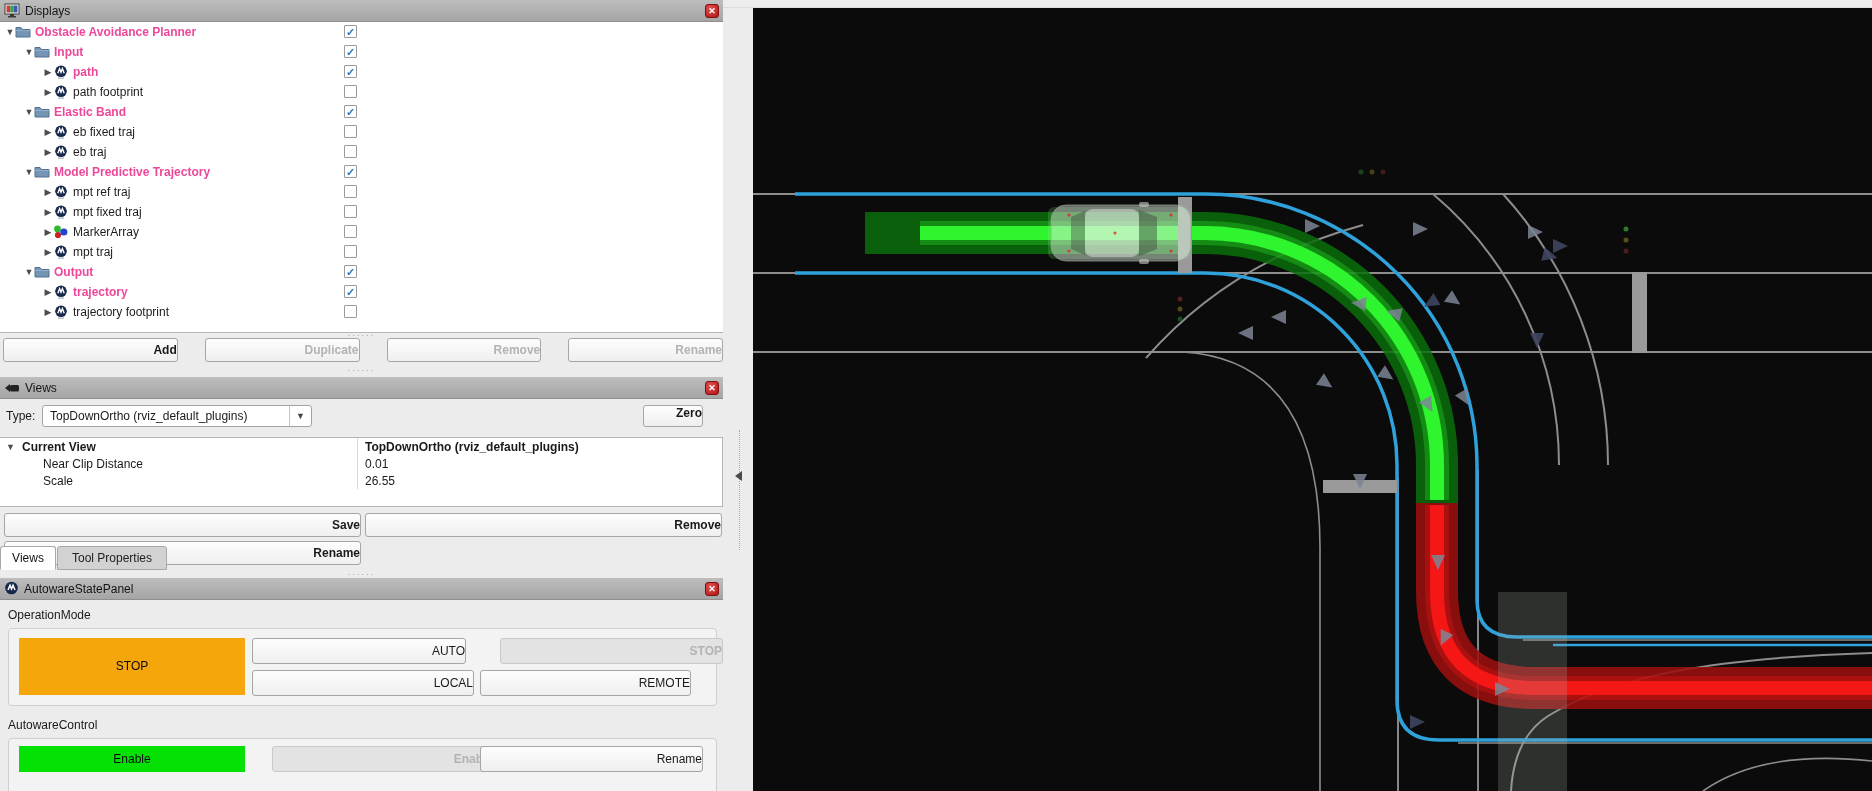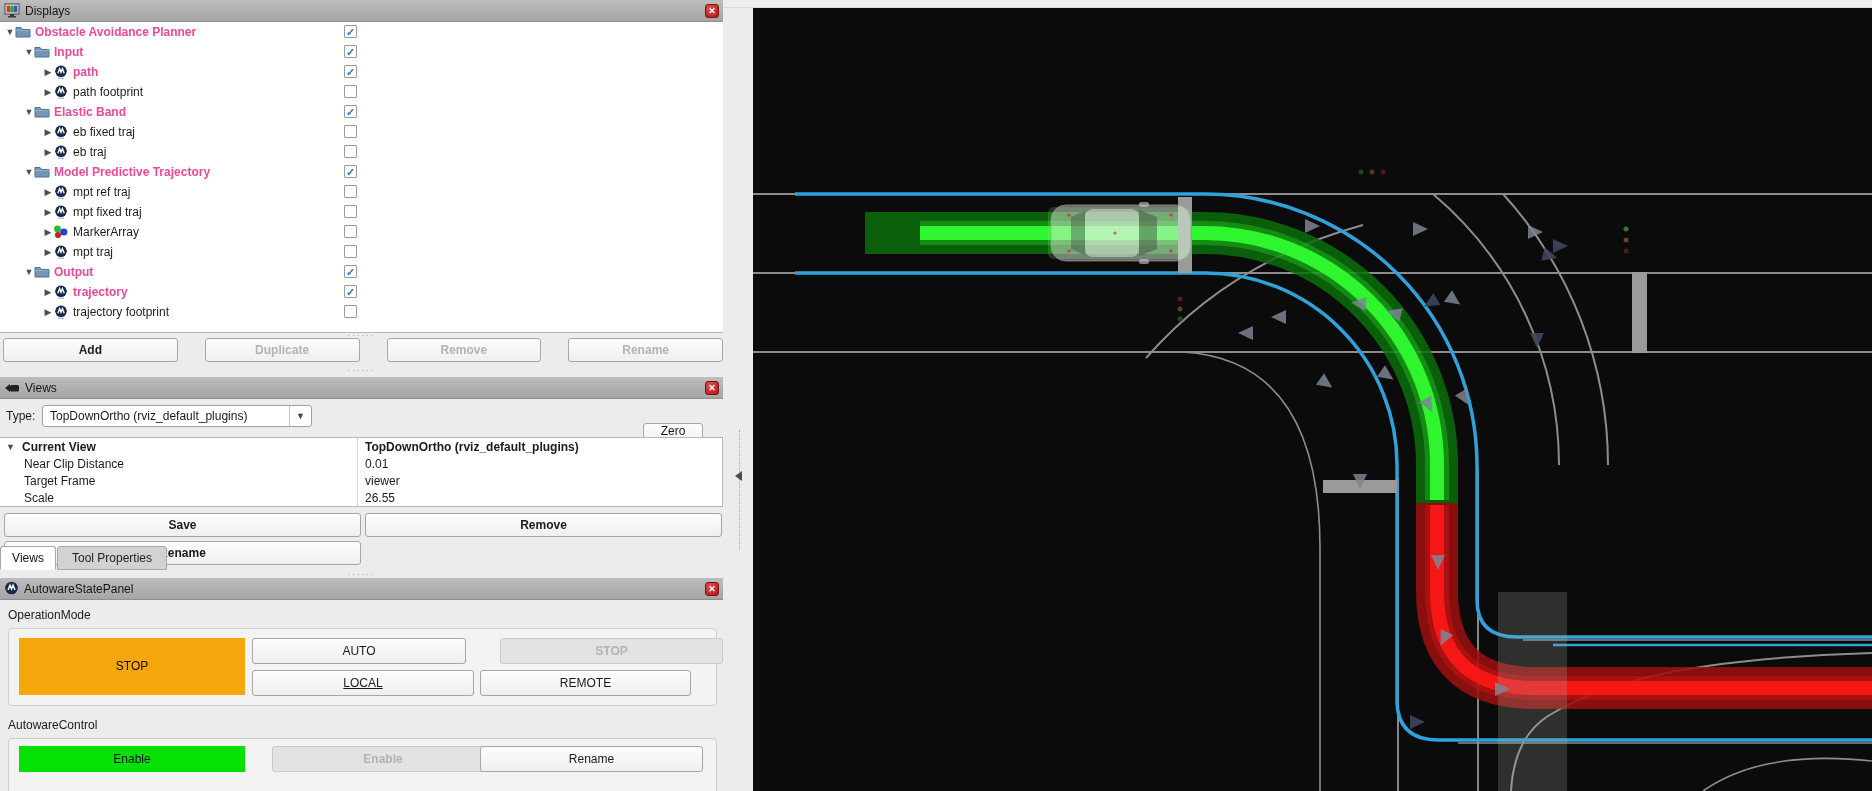--- a/index.html
+++ b/index.html
@@ -38,7 +38,7 @@
 
   .btn{ background:linear-gradient(#fdfdfd,#efefef); border:1px solid #a6a6a6; border-radius:3px;
     font-family:"Liberation Sans",sans-serif; font-size:12px; font-weight:bold; color:#1a1a1a;
-    text-align:center; }
+    text-align:right; }
   .btn.disabled{ color:#b3b3b3; font-weight:bold;margin-left:20px; }
   .btnrow{ position:absolute; display:grid; }
 

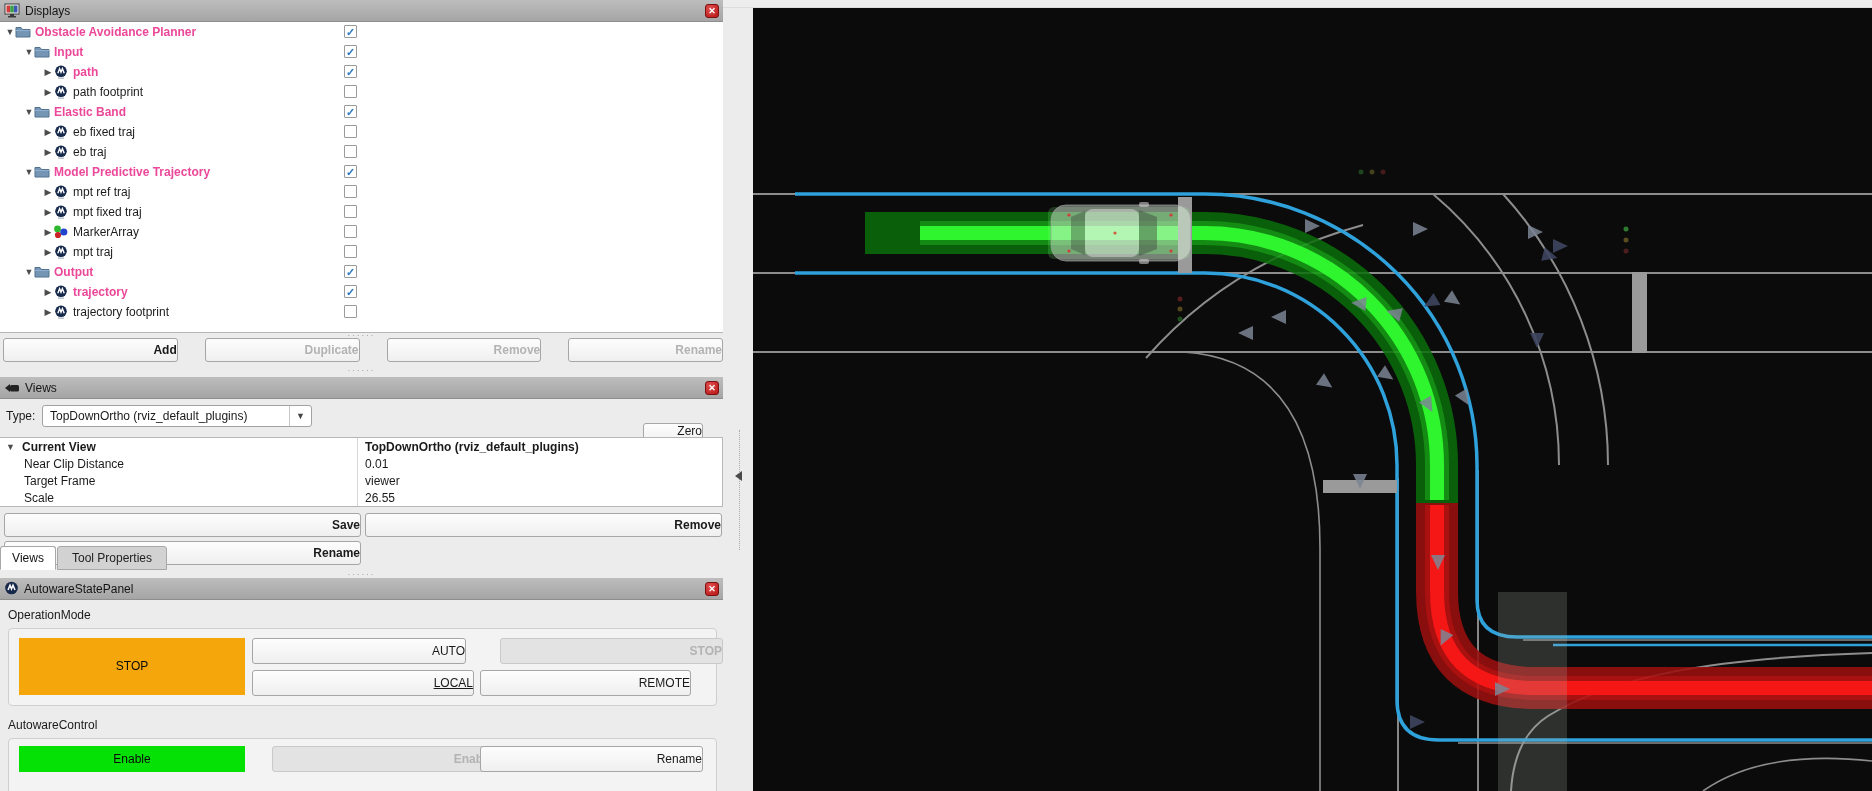--- a/index.html
+++ b/index.html
@@ -49,7 +49,7 @@
     border:1px solid #a2a2a2; border-radius:3px; line-height:20px; padding-left:7px; }
   #type-select .dd{ position:absolute; right:0; top:0; width:22px; height:20px;
     border-left:1px solid #c6c6c6; text-align:center; color:#444; font-size:9px; line-height:20px; }
-  #zero-btn{ position:absolute; left:643px; top:18px; width:60px; height:22px; font-weight:normal; }
+  #zero-btn{ position:absolute; left:643px; top:0; width:60px; height:22px; font-weight:bold; }
 
   #cv-table{ position:absolute; left:0; top:437px; width:723px; height:70px; background:#fff;
     border:1px solid #b6b6b6; border-left:none; overflow:hidden; }

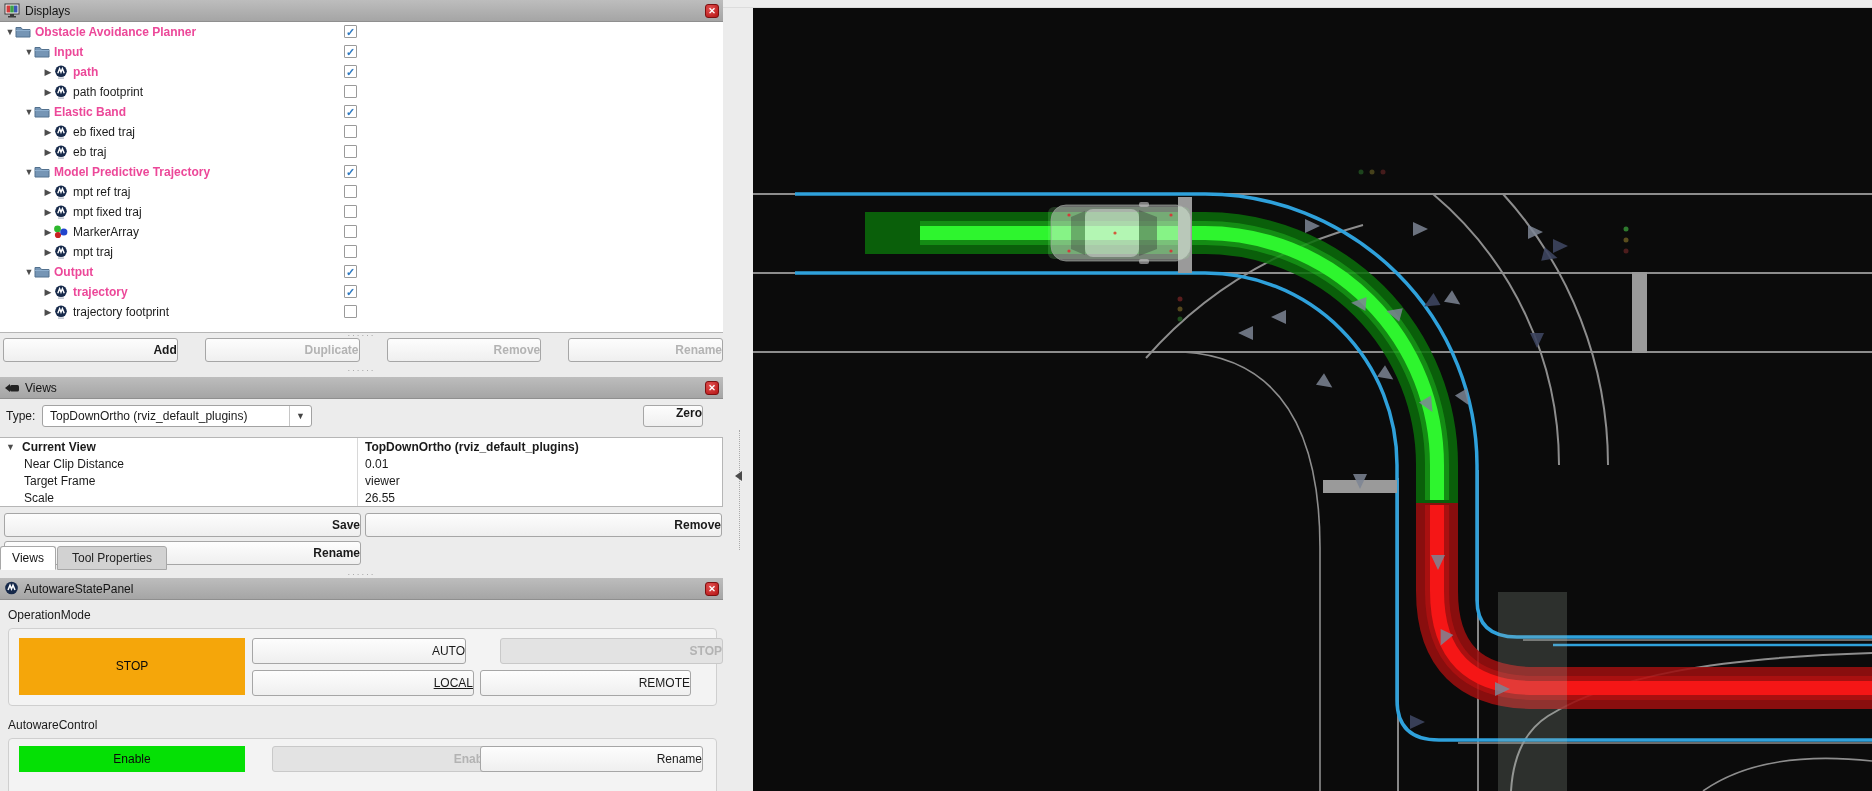--- a/index.html
+++ b/index.html
@@ -59,7 +59,7 @@
   .cv-row .c2{ padding-left:7px; white-space:nowrap; }
   .cv-row.hdr .c1, .cv-row.hdr .c2{ font-weight:bold; }
   .cv-row .exp{ position:absolute; left:6px; font-size:9px; color:#4c4c4c; }
-  .cv-row.child .c1{ padding-left:24px; }
+  .cv-row.child .c1{ padding-left:43px; }
 
   .tab{ position:absolute; height:24px; line-height:22px; text-align:center;
     border:1px solid #a8a8a8; border-radius:3px 3px 0 0; }

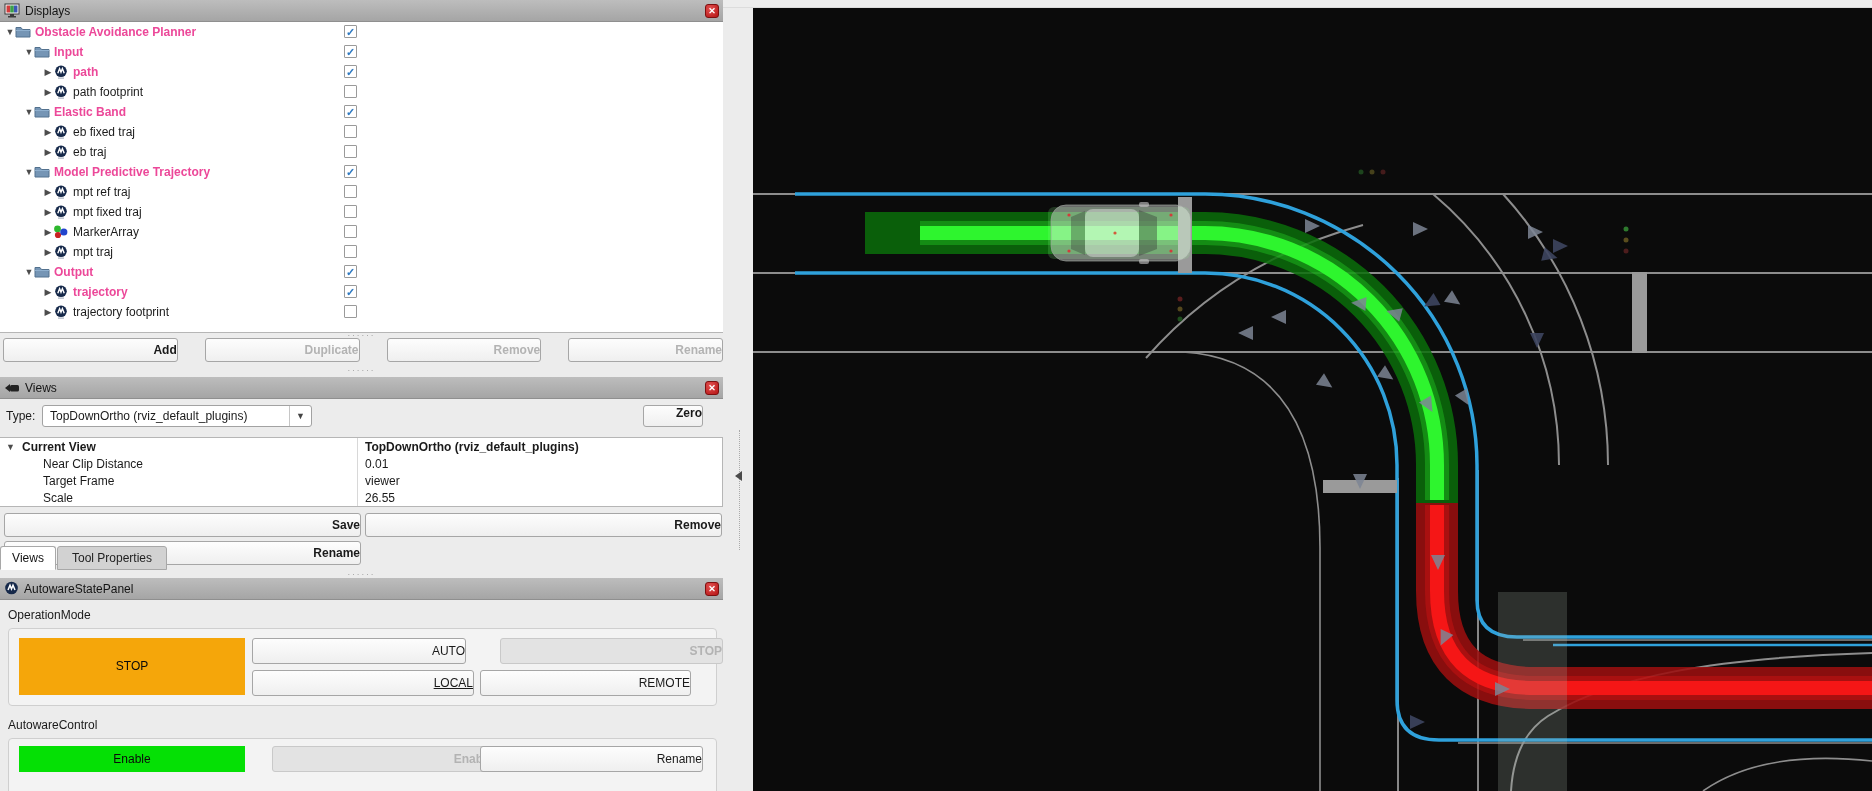--- a/index.html
+++ b/index.html
@@ -291,10 +291,6 @@
     <div class="cv-row child">
       <div class="c1">Near Clip Distance</div>
       <div class="c2">0.01</div>
-    </div>
-    <div class="cv-row child">
-      <div class="c1">Target Frame</div>
-      <div class="c2">viewer</div>
     </div>
     <div class="cv-row child">
       <div class="c1">Scale</div>

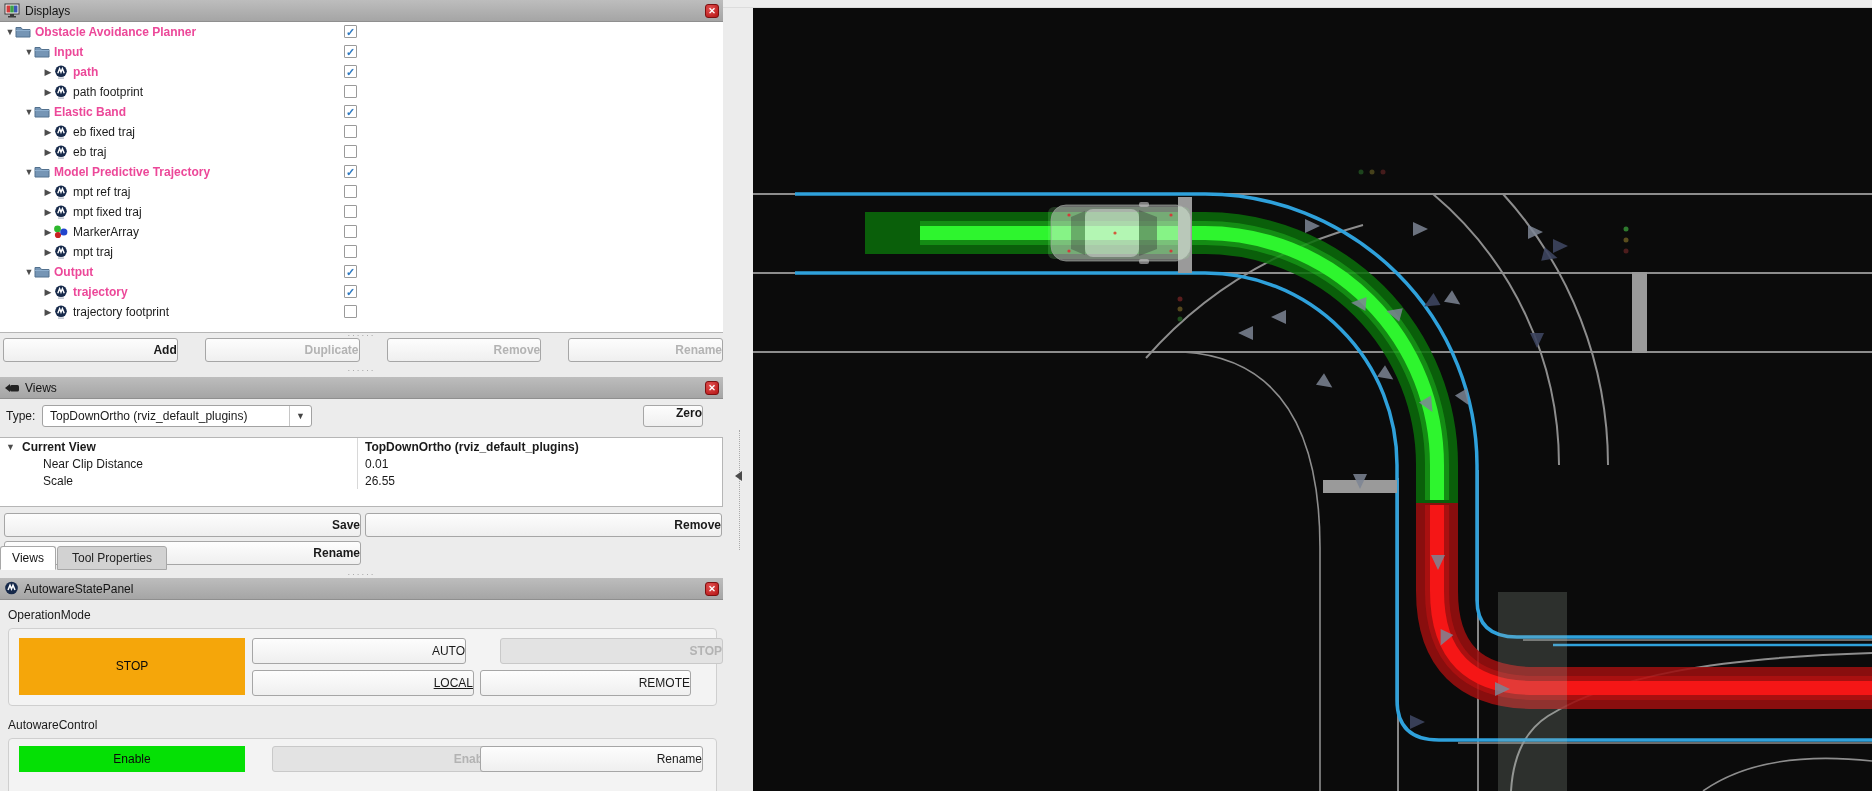--- a/index.html
+++ b/index.html
@@ -329,7 +329,7 @@
 <div class="status-tile" style="left:19px; top:638px; width:226px; height:57px; line-height:57px; background:#f5a60a;">STOP</div>
 <div class="btn abtn" style="left:252px; top:638px; width:214px;">AUTO</div>
 <div class="btn abtn disabled" style="left:480px; top:638px; width:223px; color:#b3b3b3;">STOP</div>
-<div class="btn abtn" style="left:252px; top:670px; width:222px;text-decoration:underline;">LOCAL</div>
+<div class="btn abtn" style="left:252px; top:670px; width:222px;">LOCAL</div>
 <div class="btn abtn" style="left:480px; top:670px; width:211px;">REMOTE</div>
 
 <span class="asp-label" style="top:718px;">AutowareControl</span>

